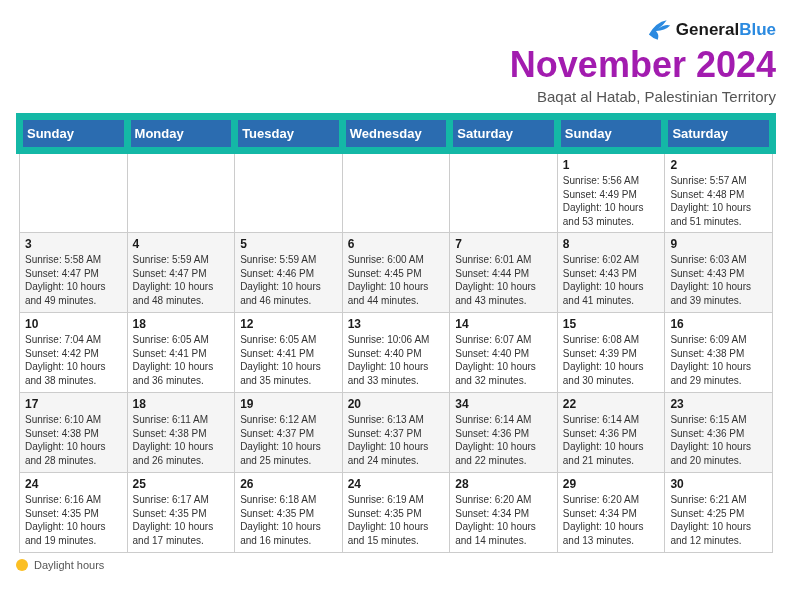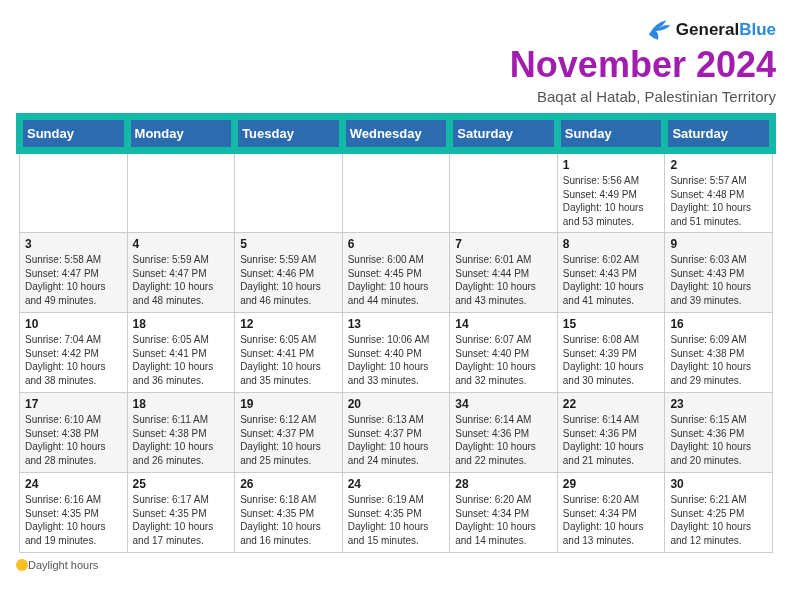--- a/index.html
+++ b/index.html
@@ -90,6 +90,7 @@
       color: #555;
       display: flex;
       align-items: center;
+      gap: 6px;
     }
     .footer-dot {
       width: 12px;

